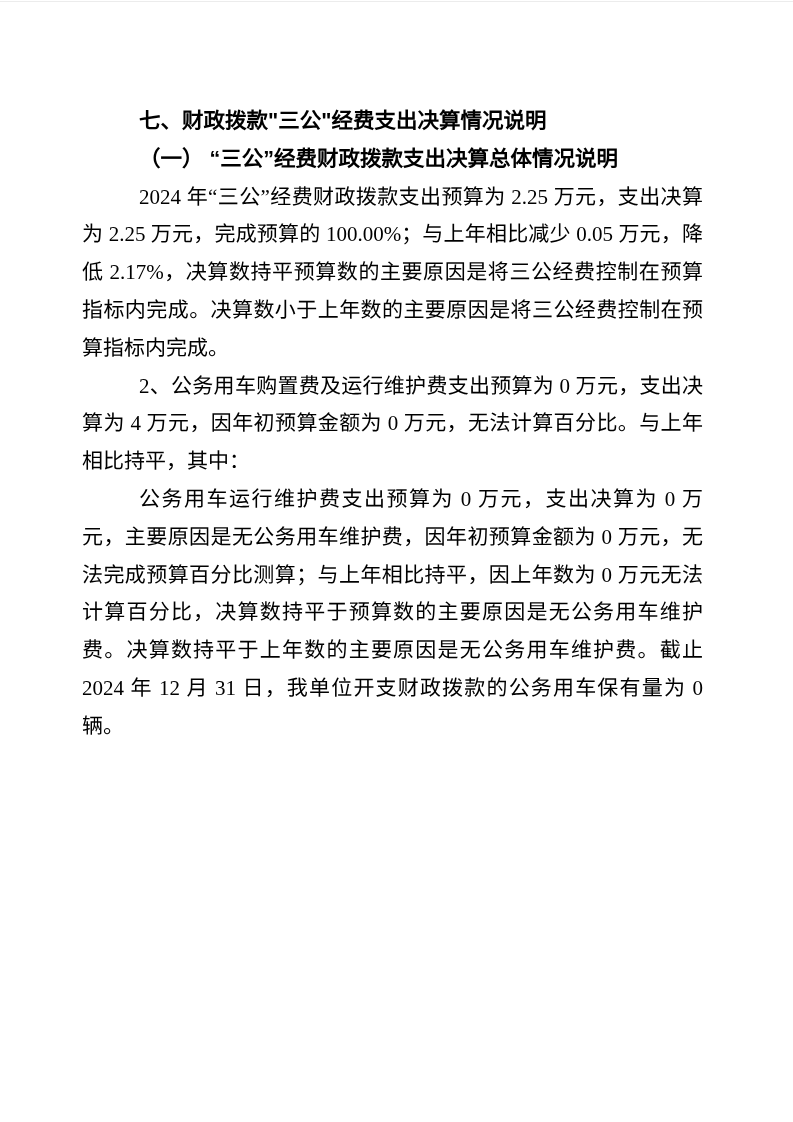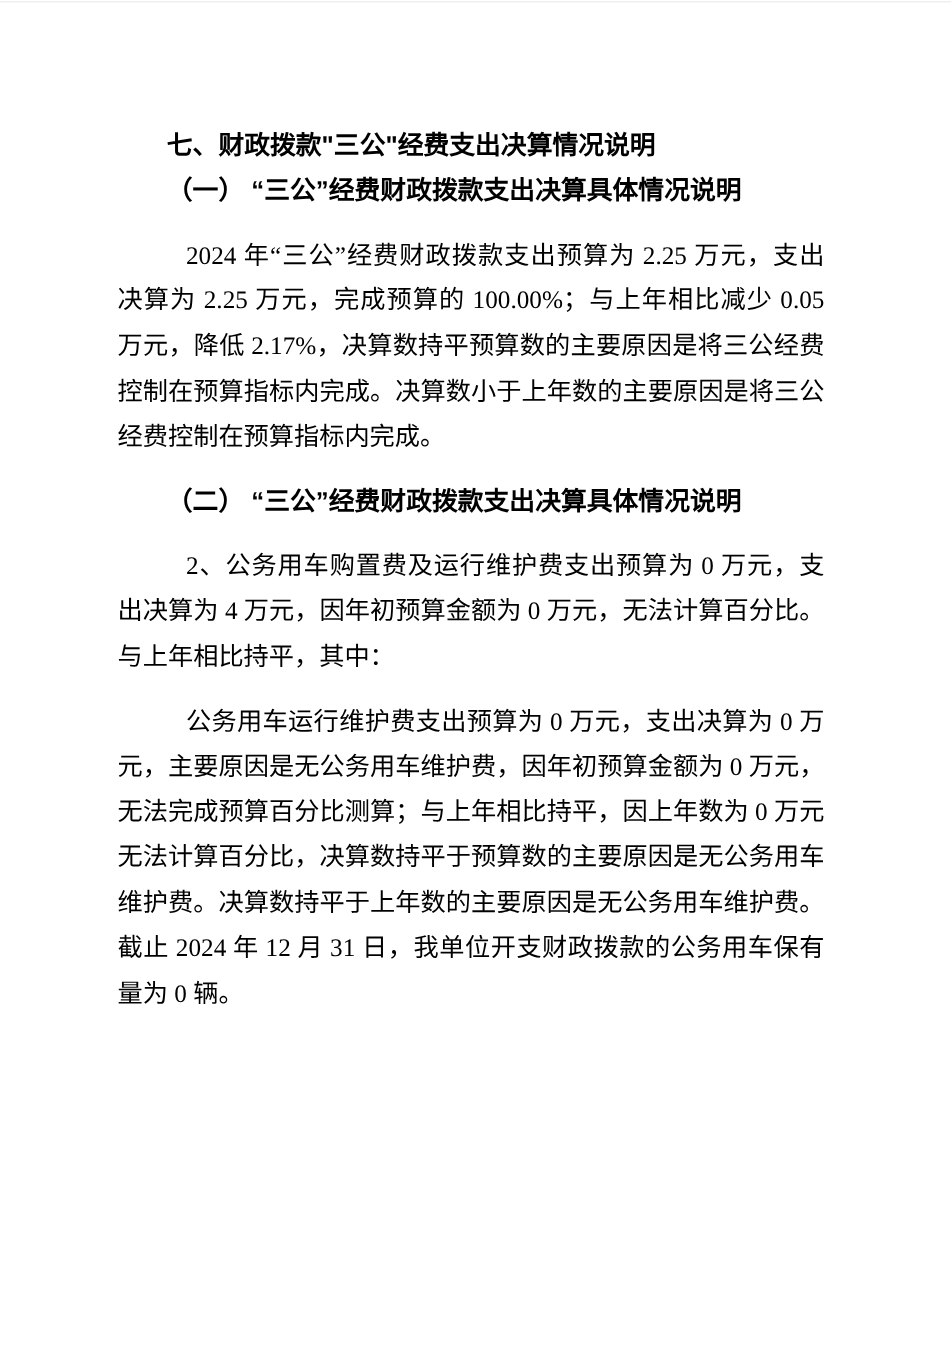--- a/index.html
+++ b/index.html
@@ -57,7 +57,7 @@
 
   <h1 class="hd">七、财政拨款"三公"经费支出决算情况说明</h1>
 
-  <h2 class="hd">（一） “三公”经费财政拨款支出决算具体情况说明</h2>
+  <h2 class="hd">（一） “三公”经费财政拨款支出决算总体情况说明</h2>
 
   <p class="para">2024 年“三公”经费财政拨款支出预算为 2.25 万元，支出决算为 2.25 万元，完成预算的 100.00%；与上年相比减少 0.05 万元，降低 2.17%，决算数持平预算数的主要原因是将三公经费控制在预算指标内完成。决算数小于上年数的主要原因是将三公经费控制在预算指标内完成。</p>
 

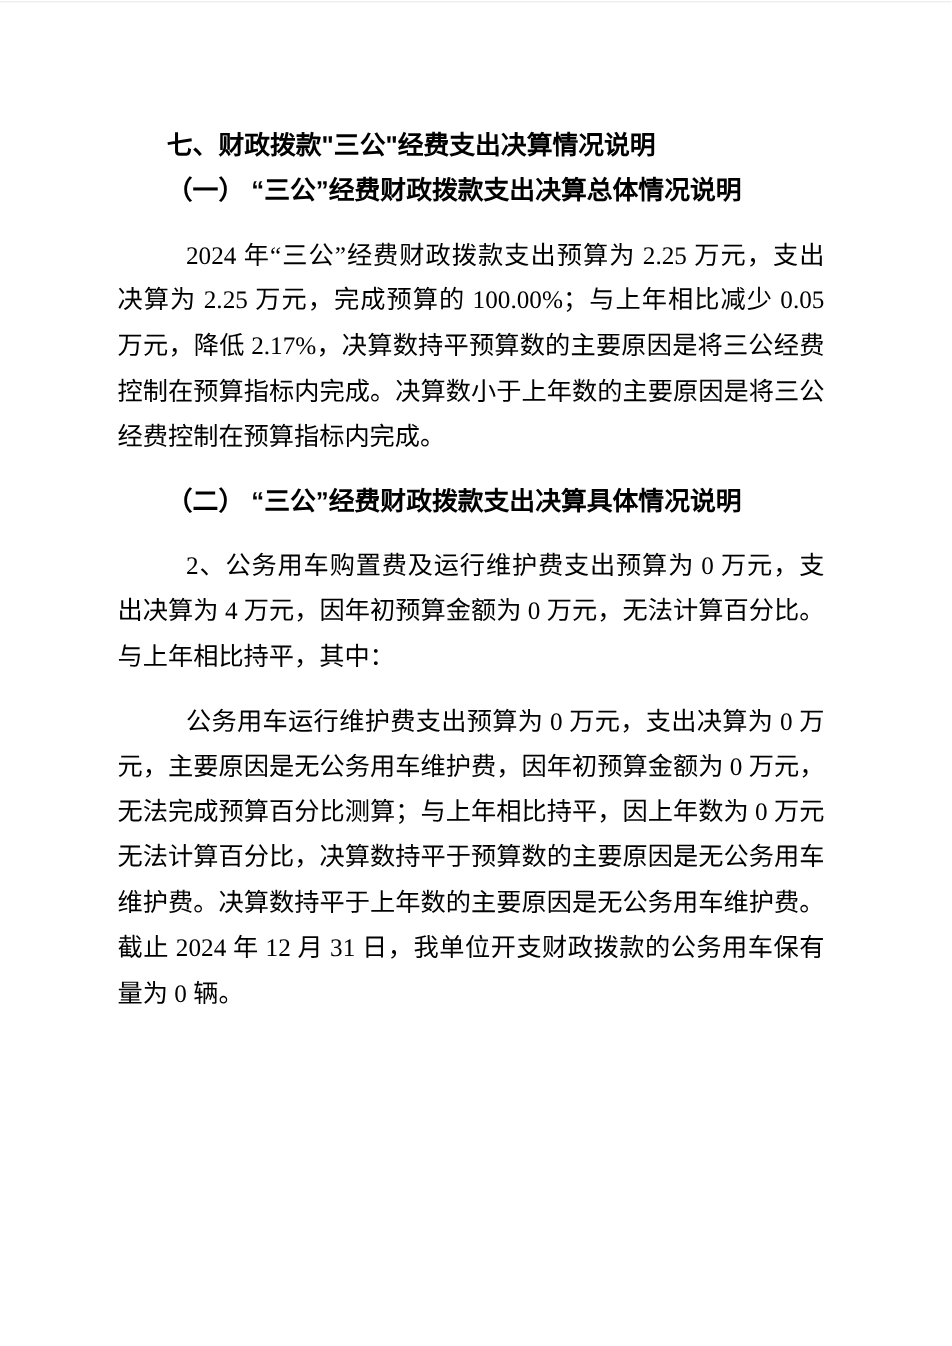--- a/index.html
+++ b/index.html
@@ -41,7 +41,7 @@
     white-space: nowrap;
   }
   .para {
-    margin: 16px;
+    margin: 0;
     font-size: 21px;
     line-height: 37.8px;
     text-align: justify;

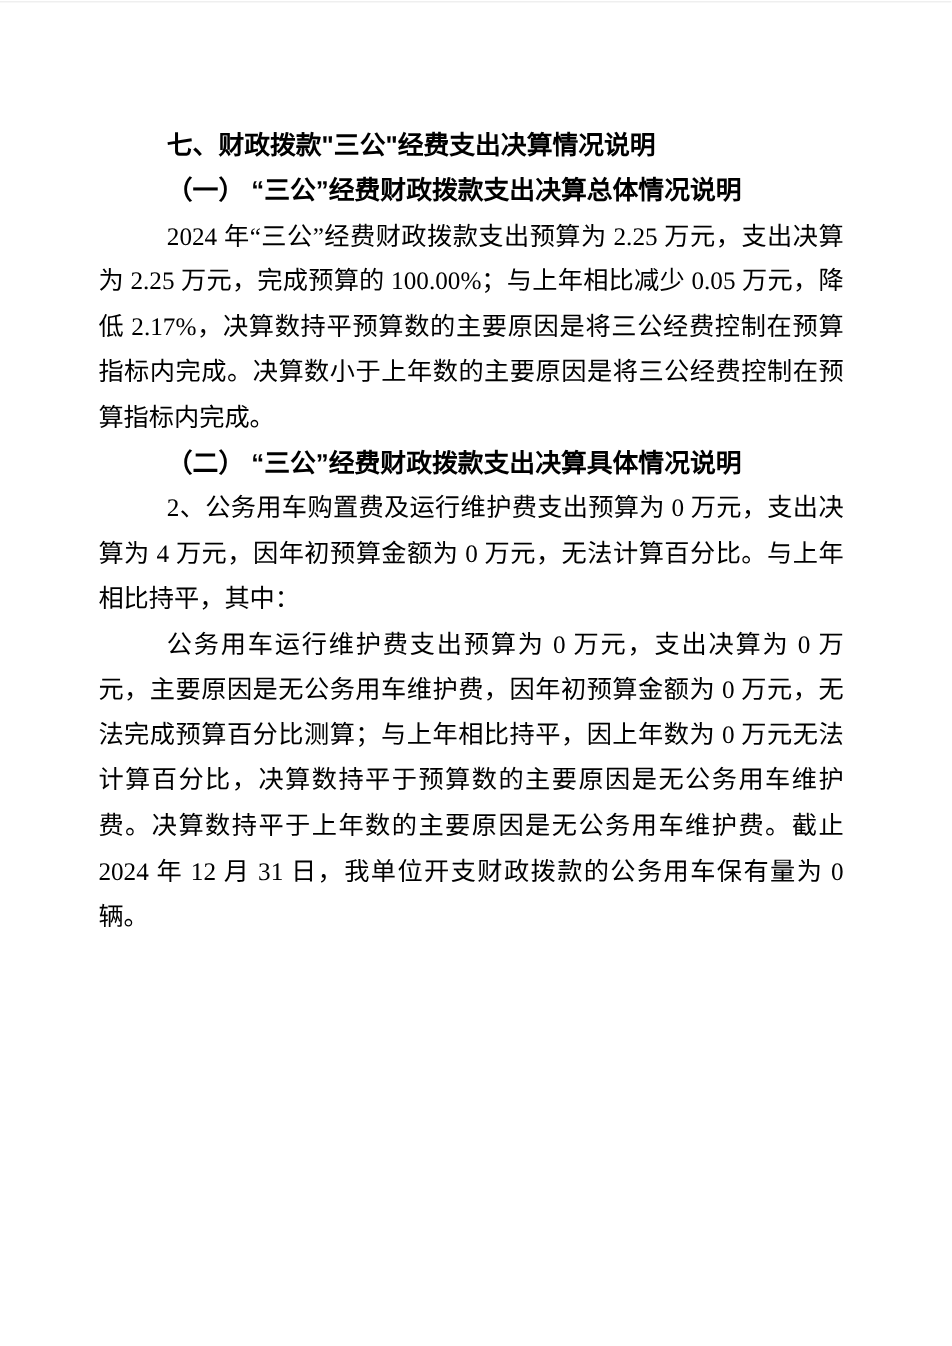--- a/index.html
+++ b/index.html
@@ -61,7 +61,6 @@
 
   <p class="para">2024 年“三公”经费财政拨款支出预算为 2.25 万元，支出决算为 2.25 万元，完成预算的 100.00%；与上年相比减少 0.05 万元，降低 2.17%，决算数持平预算数的主要原因是将三公经费控制在预算指标内完成。决算数小于上年数的主要原因是将三公经费控制在预算指标内完成。</p>
 
-  <h2 class="hd">（二） “三公”经费财政拨款支出决算具体情况说明</h2>
 
 
   <p class="para">2、公务用车购置费及运行维护费支出预算为 0 万元，支出决算为 4 万元，因年初预算金额为 0 万元，无法计算百分比。与上年相比持平，其中：</p>

